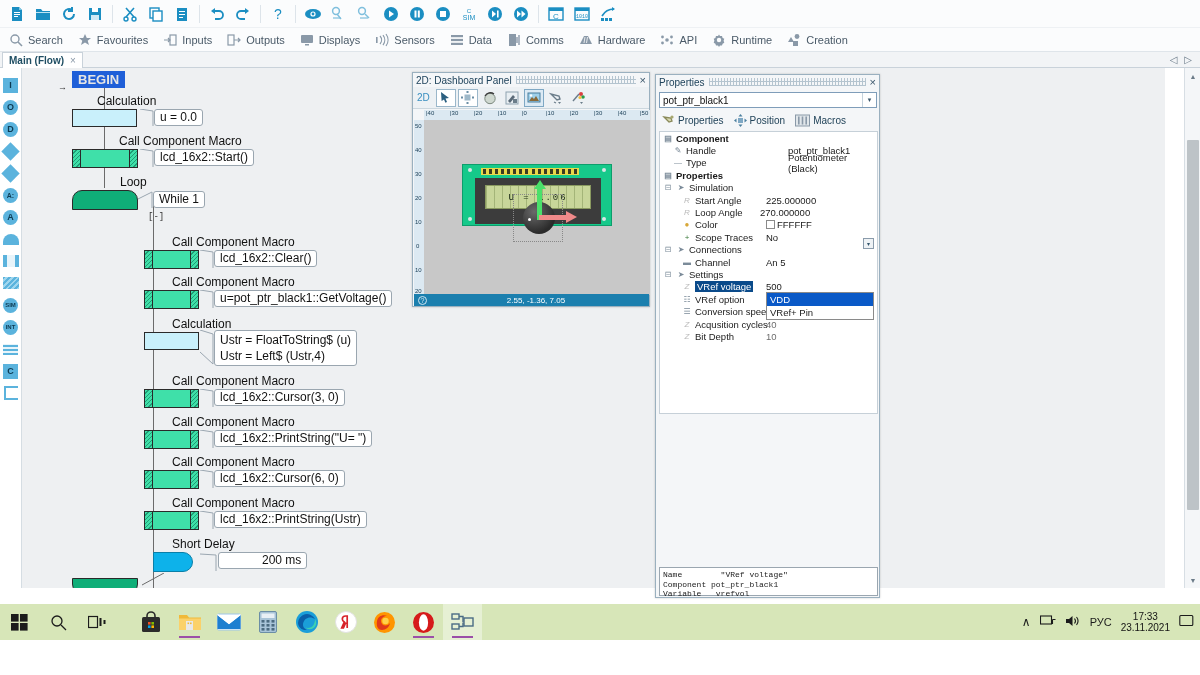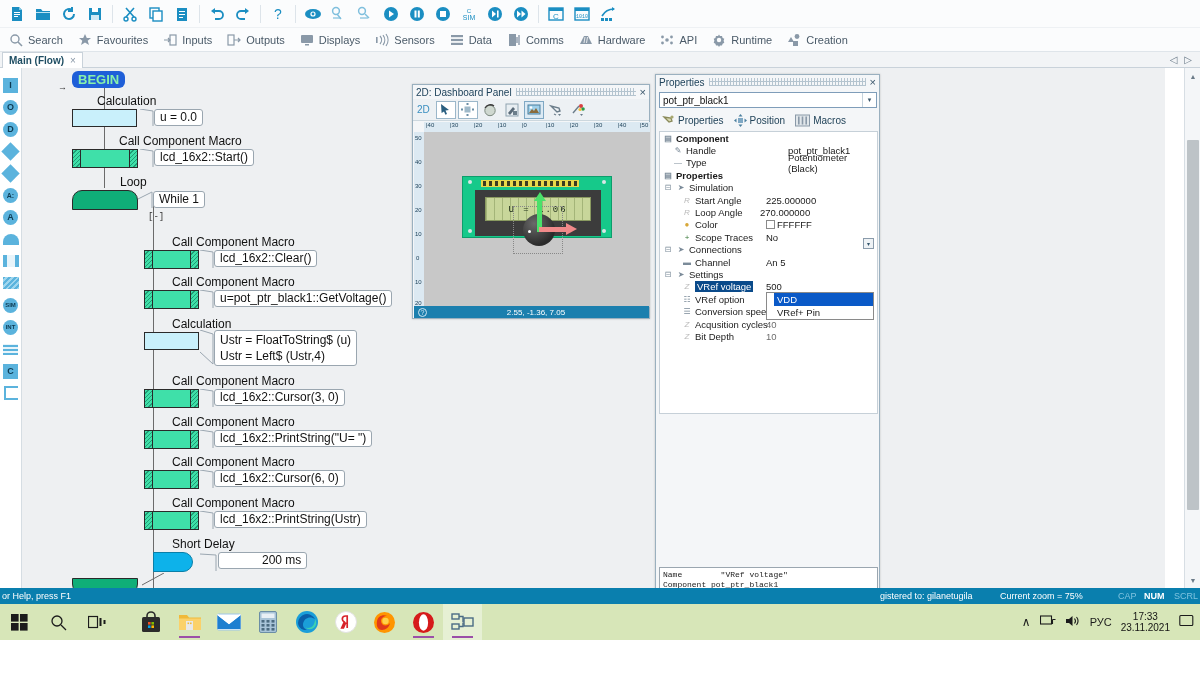--- a/index.html
+++ b/index.html
@@ -76,9 +76,9 @@
   }
 
   .begin {
-    position: absolute; background: #1f5fd8; color: #86efac;
+    position: absolute; background: #1f5fd8; color: #e5e5e5;
     font-size: 13px; font-weight: bold; padding: 0 6px; height: 17px;
-    line-height: 17px; border-radius: 6px;
+    line-height: 17px; border-radius: 0;
   }
   .spine { position: absolute; width: 1px; background: #6b6b6b; }
   .branch-label {

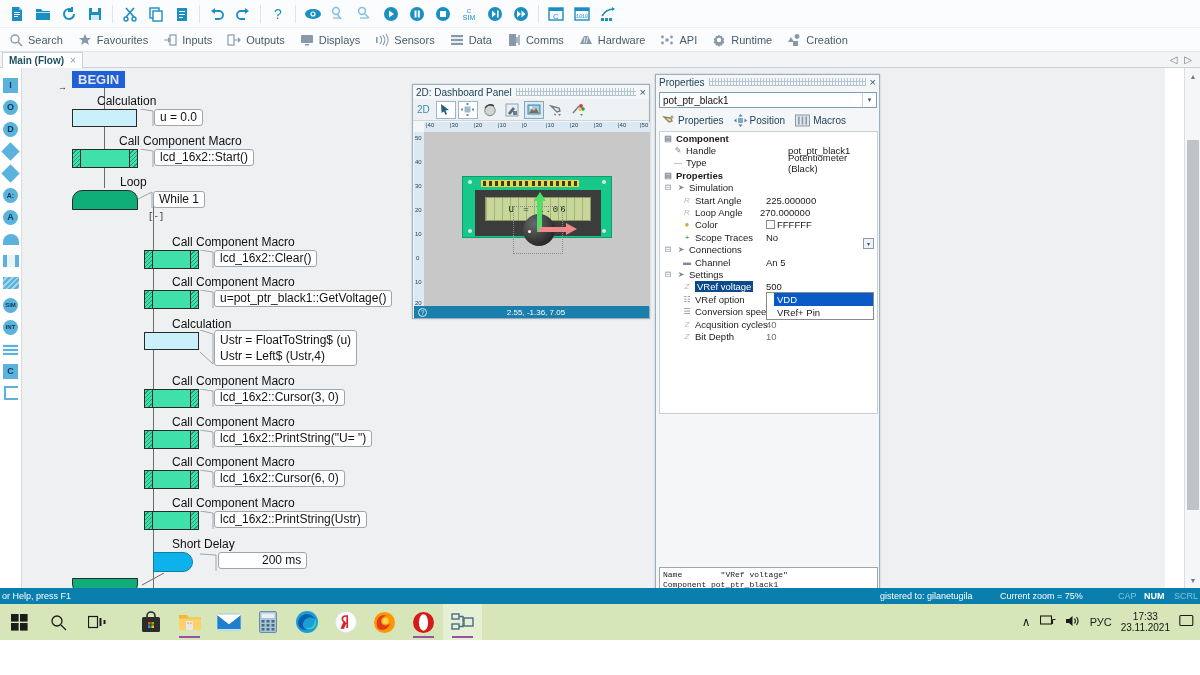--- a/index.html
+++ b/index.html
@@ -697,7 +697,7 @@
       </svg>
   </div>
 
-  <div class="win" style="left:412px; top:84px; width:238px; height:235px;">
+  <div class="win" style="left:412px; top:72px; width:238px; height:235px;">
     <div class="win-title">
       <span>2D: Dashboard Panel</span>
       <span class="grip"></span>

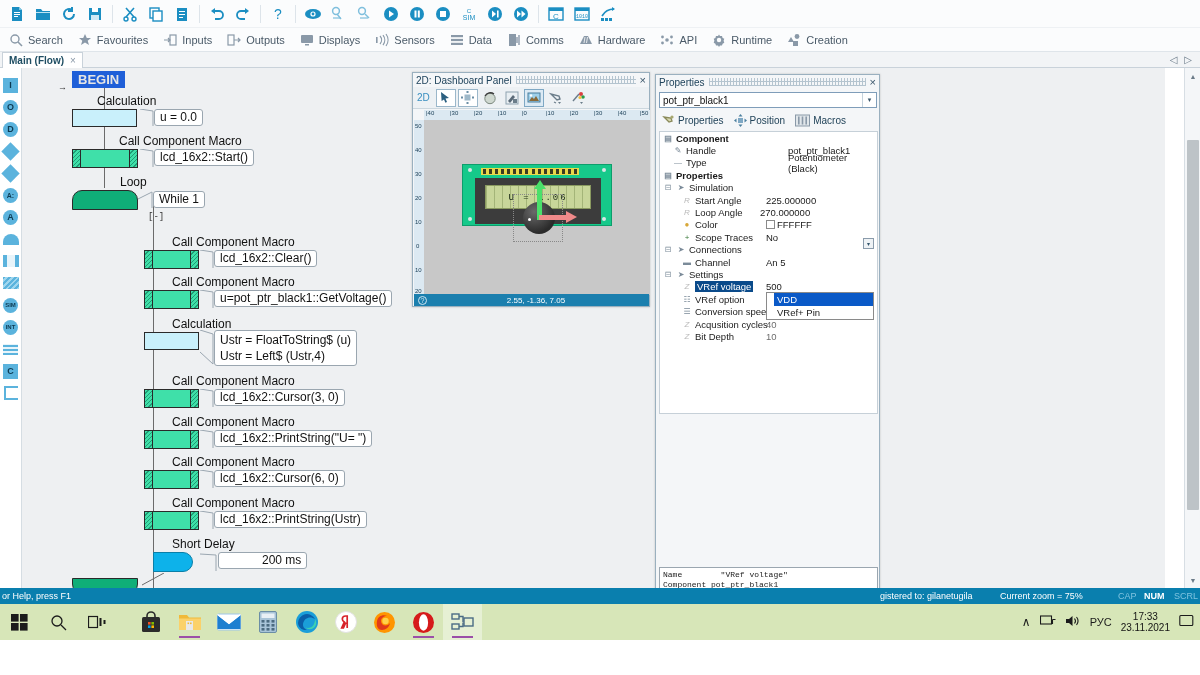--- a/index.html
+++ b/index.html
@@ -205,7 +205,7 @@
 
   .sel-hl { background: #0a4a8a; color: #ffffff; padding: 0 2px; }
   .dropdown {
-    position: absolute; background: #ffffff; border: 1px solid #8a8a8a; z-index: 20; padding-left: 7px;
+    position: absolute; background: #ffffff; border: 1px solid #8a8a8a; z-index: 20;
   }
   .dd-item { height: 13px; font-size: 9.5px; display: flex; align-items: center; padding-left: 3px; }
   .dd-item.sel { background: #0a59c7; color: #ffffff; }

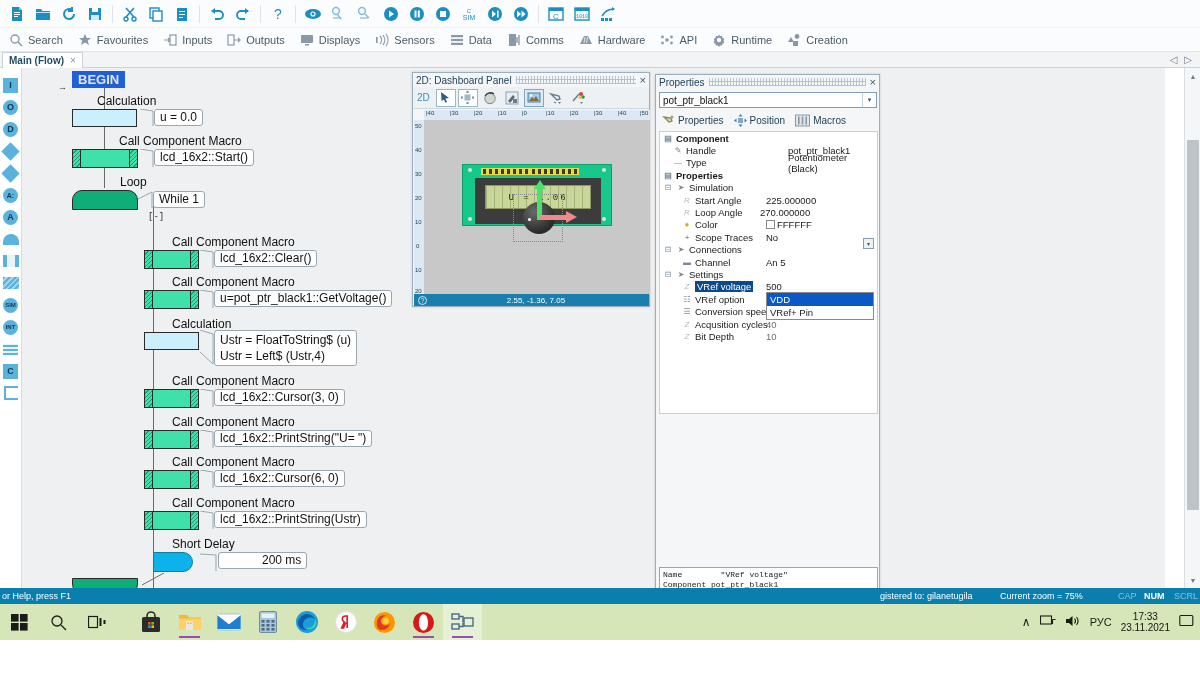--- a/index.html
+++ b/index.html
@@ -1018,14 +1018,6 @@
     <div class="vs-btn" style="bottom:0;">▼</div>
   </div>
 
-  <div class="statusbar">
-    <span class="sb-left">or Help, press F1</span>
-    <span class="sb-reg">gistered to: gilanetugila</span>
-    <span class="sb-zoom">Current zoom = 75%</span>
-    <span class="sb-cap">CAP</span>
-    <span class="sb-num">NUM</span>
-    <span class="sb-scrl">SCRL</span>
-  </div>
 
   <div class="taskbar">
     <div class="tbi">

